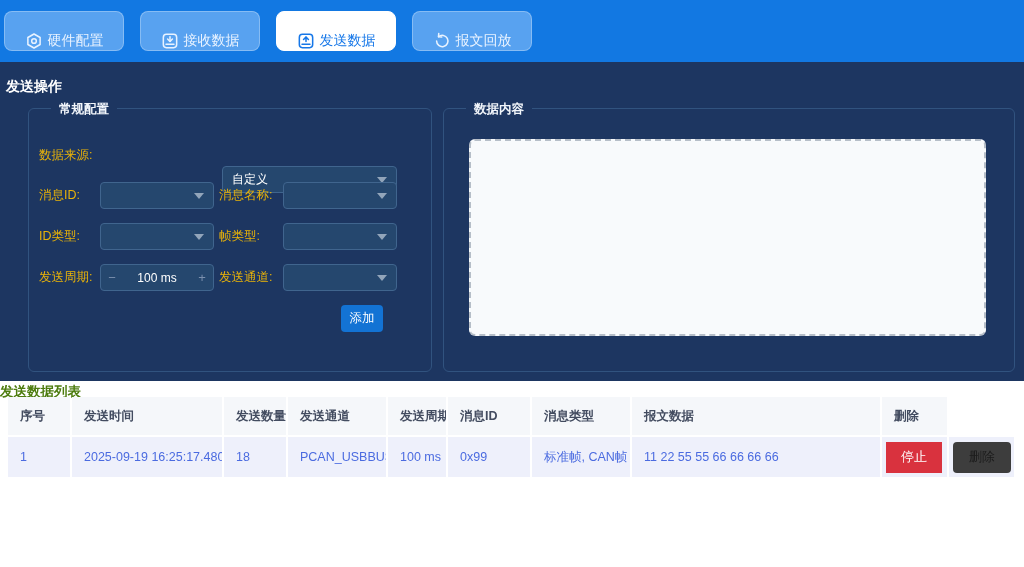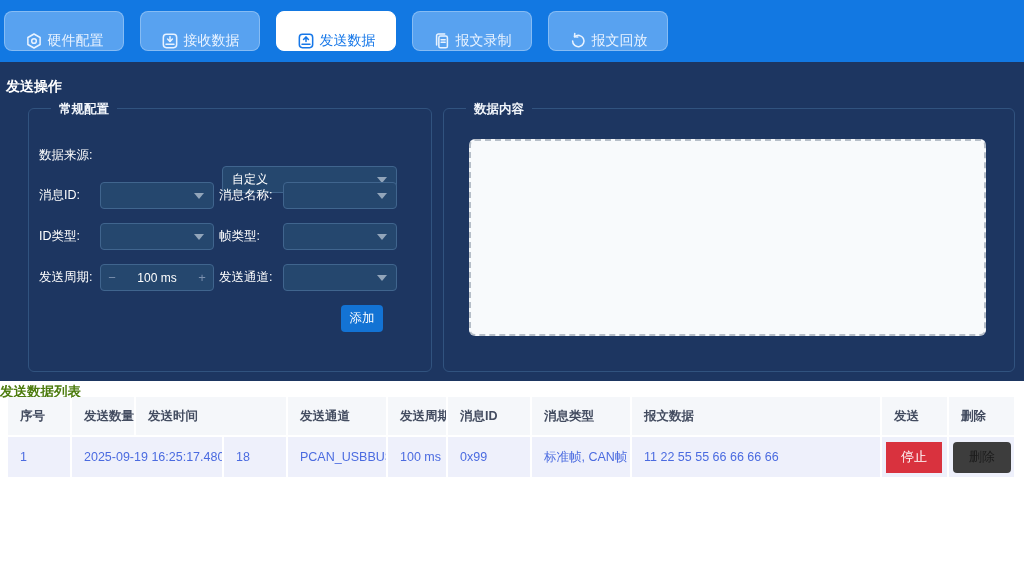--- a/index.html
+++ b/index.html
@@ -124,16 +124,6 @@
   <div class="tab">
     <span class="ticon">
       <svg viewBox="0 0 20 20">
-          <rect x="6.5" y="4.5" width="9.5" height="13" rx="1.8"></rect>
-          <path d="M4 14.5 V4.2 A2 2 0 0 1 6 2.2 h7"></path>
-          <path d="M9 8.5 h4.5 M9 11.5 h4.5"></path>
-        </svg>
-    </span>
-    <span>报文录制</span>
-  </div>
-  <div class="tab">
-    <span class="ticon">
-      <svg viewBox="0 0 20 20">
           <path d="M4 10 a6.3 6.3 0 1 0 2.2-4.8"></path>
           <path d="M6.4 1.7 L6.1 5.4 L9.8 5.5"></path>
         </svg>

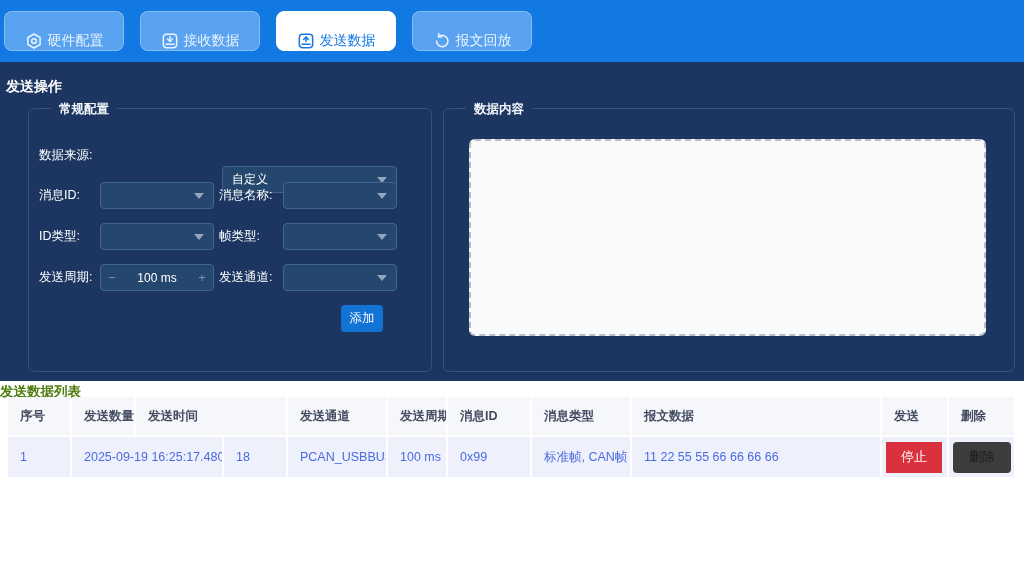--- a/index.html
+++ b/index.html
@@ -39,7 +39,7 @@
   .panel-left  { left:28px;  top:46px; width:404px; height:264px;padding-left:48px; }
   .panel-right { left:443px; top:46px; width:572px; height:264px; }
 
-  .fld-label { position:absolute; height:27px; line-height:27px; color:#ffffff; font-size:12.5px; }
+  .fld-label { position:absolute; height:27px; line-height:27px; color:#eab308; font-size:12.5px; }
 
   .control {
     position:absolute; height:27px; background:#25476e; border:1px solid #40658e;

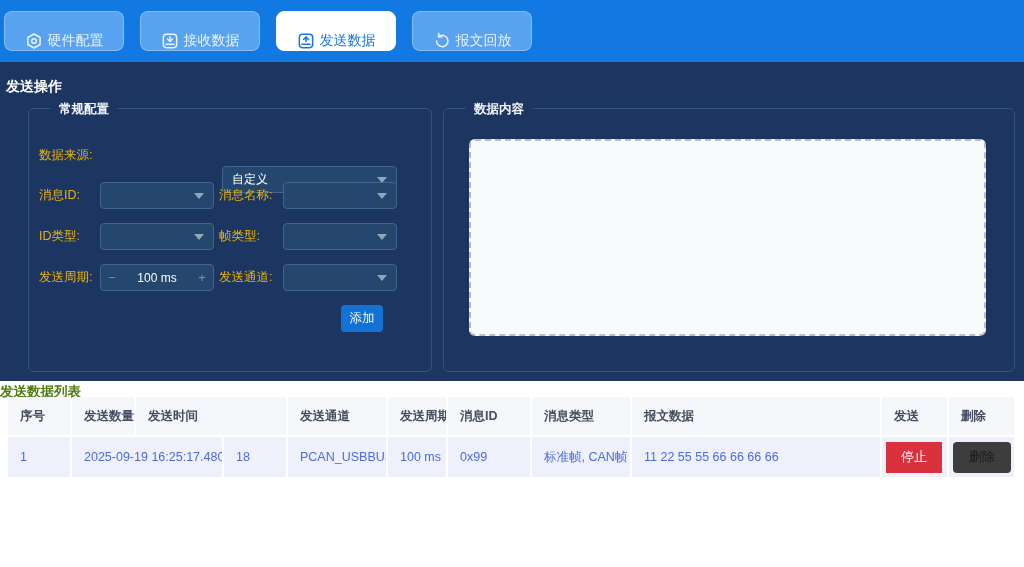--- a/index.html
+++ b/index.html
@@ -192,8 +192,8 @@
 <div class="table">
   <div class="trow head">
     <div class="cell c0">序号</div>
+    <div class="cell c1">发送时间</div>
     <div class="cell c2">发送数量</div>
-    <div class="cell c1">发送时间</div>
     <div class="cell c3">发送通道</div>
     <div class="cell c4">发送周期</div>
     <div class="cell c5">消息ID</div>

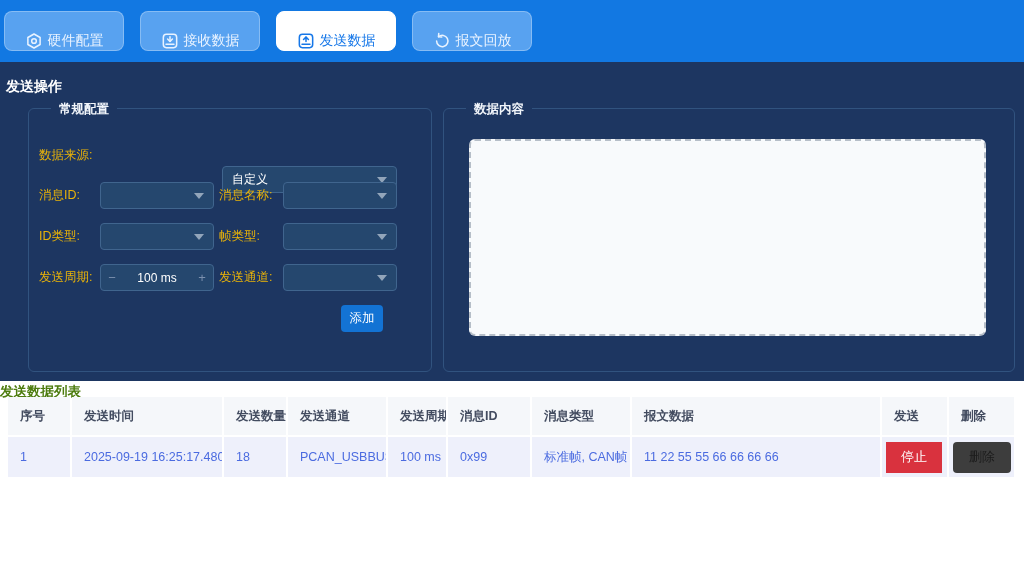--- a/index.html
+++ b/index.html
@@ -199,7 +199,6 @@
     <div class="cell c5">消息ID</div>
     <div class="cell c6">消息类型</div>
     <div class="cell c7">报文数据</div>
-    <div class="cell c8">发送</div>
     <div class="cell c9">删除</div>
   </div>
   <div class="trow data">

